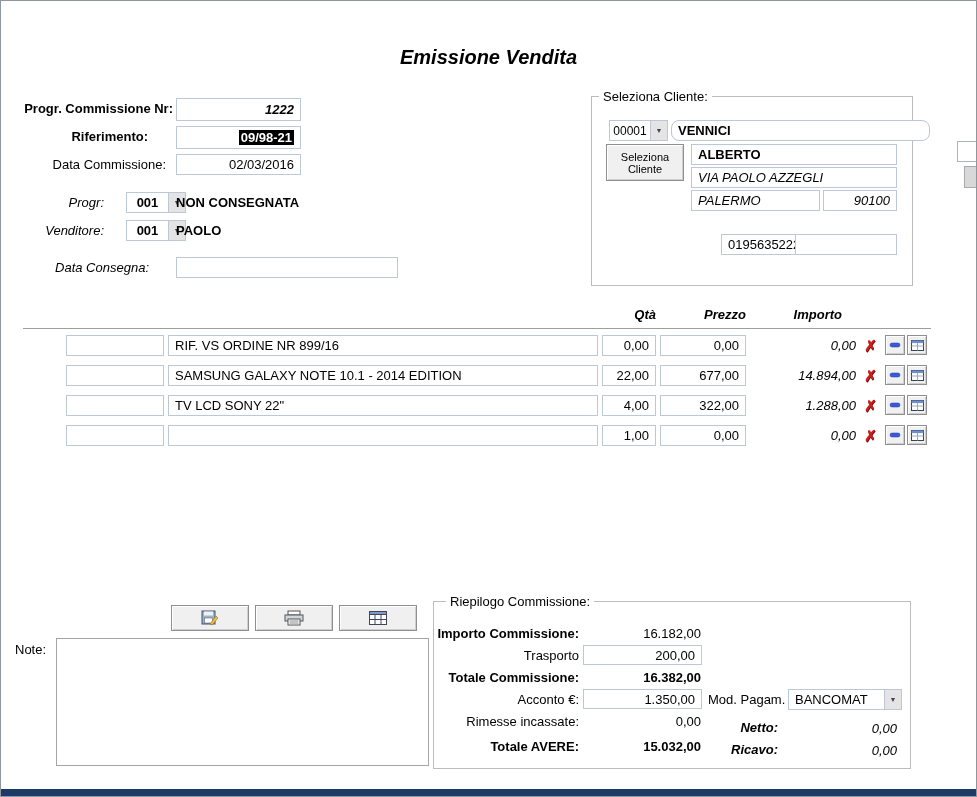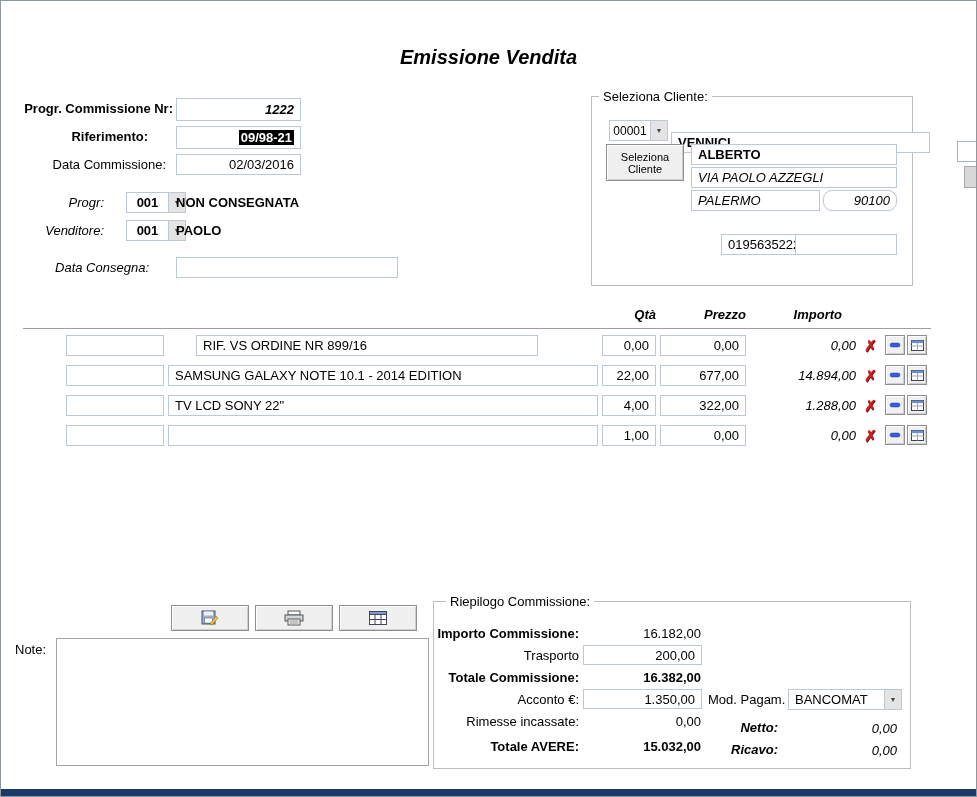--- a/index.html
+++ b/index.html
@@ -90,7 +90,7 @@
     <span class="cval" style="font-weight:400;font-size:12px">00001</span>
     <span class="carr">▼</span>
   </div>
-  <input class="tb b" style="left: 670px; top: 131px; width: 259px;" value="VENNICI">
+  <input class="tb b" style="left: 670px; top: 119px; width: 259px; border-radius: 8px;" value="VENNICI">
 
   <button class="pbtn" style="left:605px;top:143px;width:78px;height:37px">
     <span style="display:inline-block;width:64px;white-space:normal">Seleziona Cliente</span>

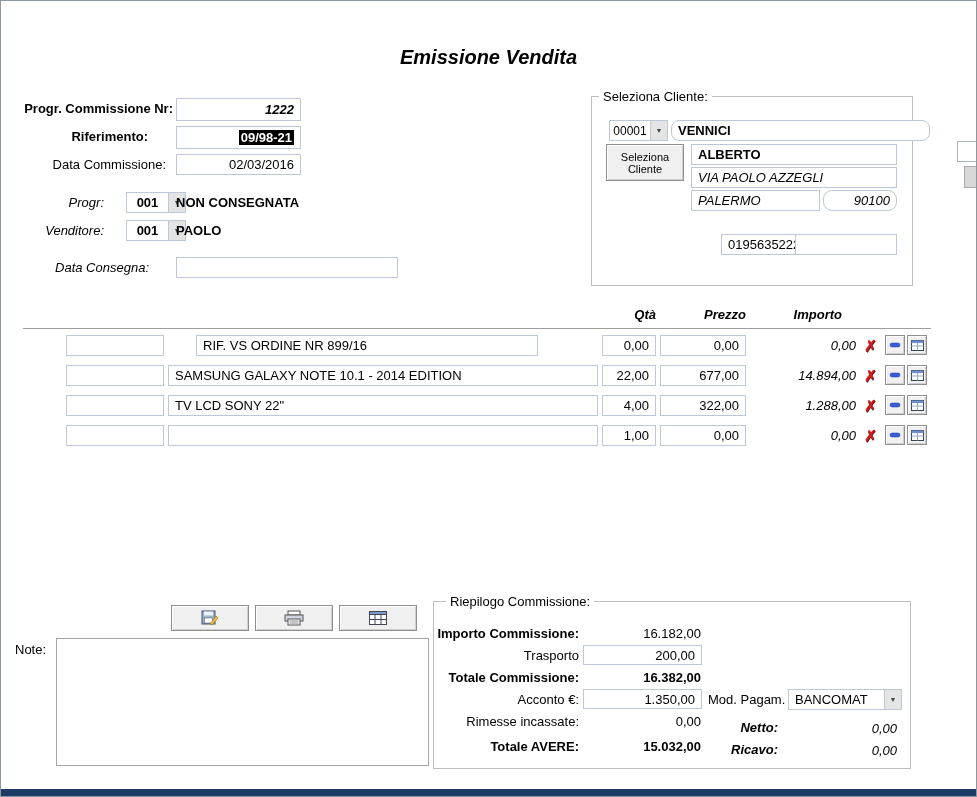--- a/index.html
+++ b/index.html
@@ -99,7 +99,7 @@
   <input class="tb i" style="left: 690px; top: 166px; width: 206px;" value="VIA PAOLO AZZEGLI">
   <input class="tb b" style="left: 690px; top: 143px; width: 206px;" value="ALBERTO">
   <input class="tb i" style="left: 690px; top: 189px; width: 129px;" value="PALERMO">
-  <input class="tb i tr" style="left: 822px; top: 189px; width: 74px; border-radius: 9px;" value="90100">
+  <input class="tb i tr" style="left: 822px; top: 189px; width: 74px;" value="90100">
   <input class="tb" style="left: 720px; top: 233px; width: 101px;" value="0195635222">
   <input class="tb" style="left: 794px; top: 233px; width: 102px;" value="">
 

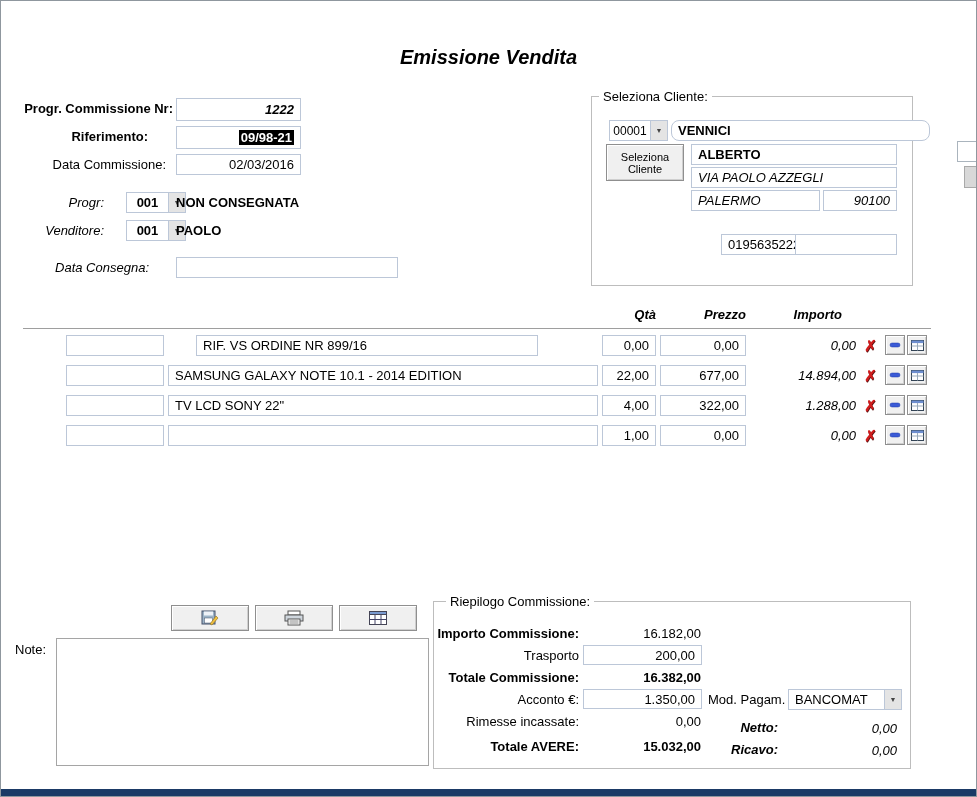--- a/index.html
+++ b/index.html
@@ -113,7 +113,7 @@
 
   <div class="artrow" style="top:334px">
     <input class="tb" style="left: 65px; top: 0px; width: 98px;" value="">
-    <input class="tb" style="left: 167px; top: 0px; width: 342px; margin-left: 28px;" value="RIF. VS ORDINE NR 899/16">
+    <input class="tb" style="left: 167px; top: 0px; width: 430px;" value="RIF. VS ORDINE NR 899/16">
     <input class="tb tr" style="left: 601px; top: 0px; width: 54px;" value="0,00">
     <input class="tb tr" style="left: 659px; top: 0px; width: 86px;" value="0,00">
     <div class="impo tr" style="left:749px;top:0;width:106px">0,00</div>

